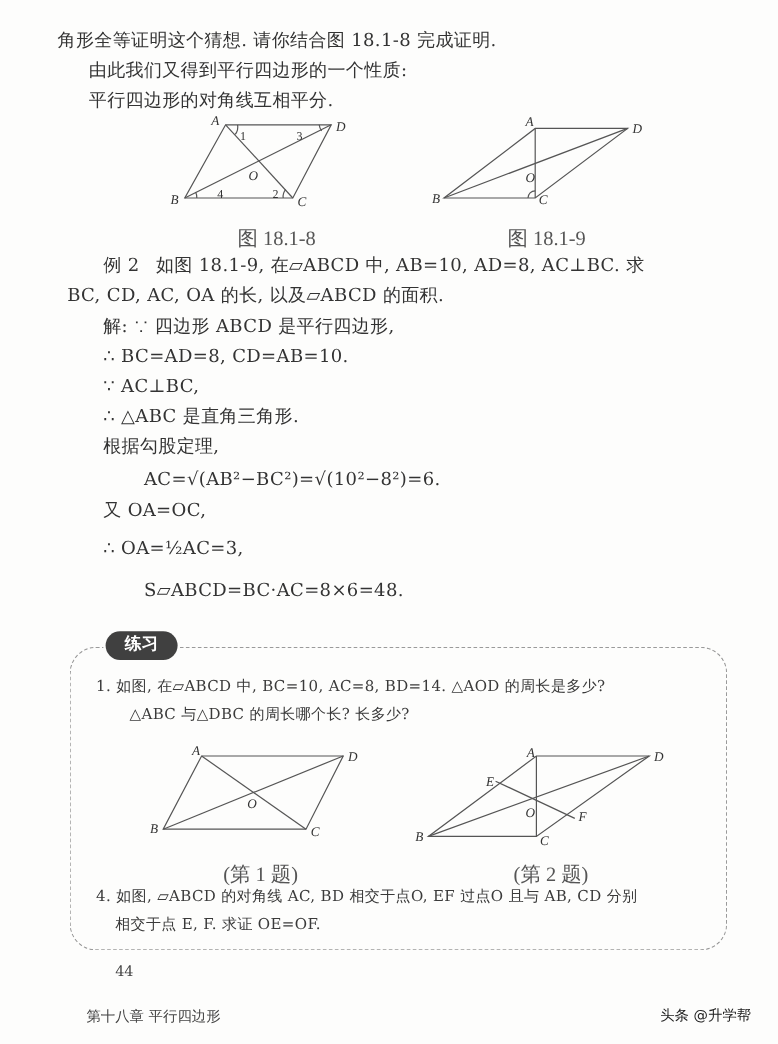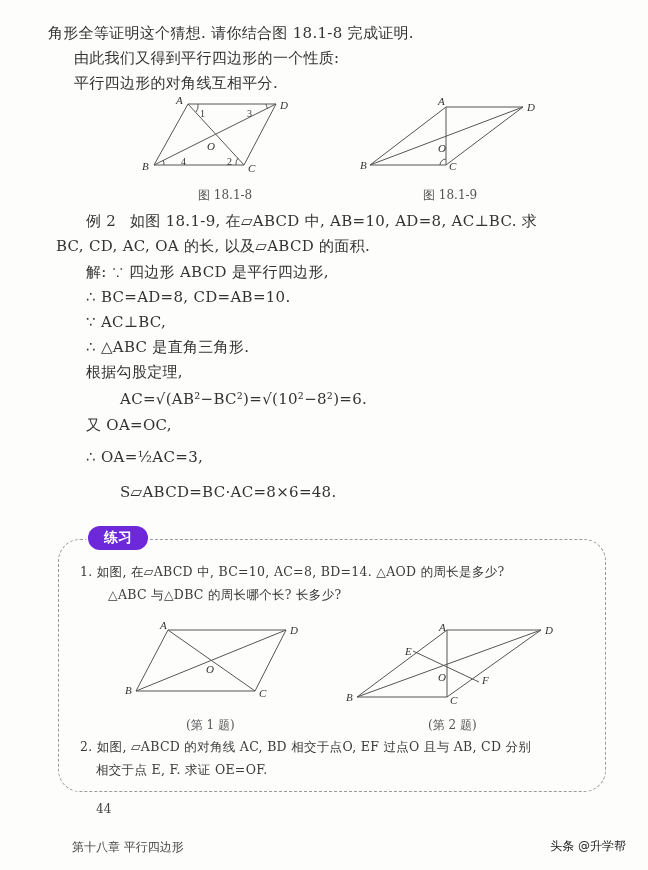--- a/index.html
+++ b/index.html
@@ -10,7 +10,7 @@
   .line { position:absolute; font-size:15px; white-space:nowrap; line-height:20px; letter-spacing:0.3px; }
   .sm { font-size:12.5px; color:#3a3a3a; }
   svg { position:absolute; left:0; top:0; }
-  .cap { position:absolute; font-size:12px; color:#555; white-space:nowrap; }
+  .cap { position:absolute; font-size:17px; color:#555; white-space:nowrap;font-family:Liberation Serif, serif; }
   .box {
     position:absolute; left:58px; top:539px; width:546px; height:251px;
     border:1.5px dashed #9a9a9a; border-radius:22px;

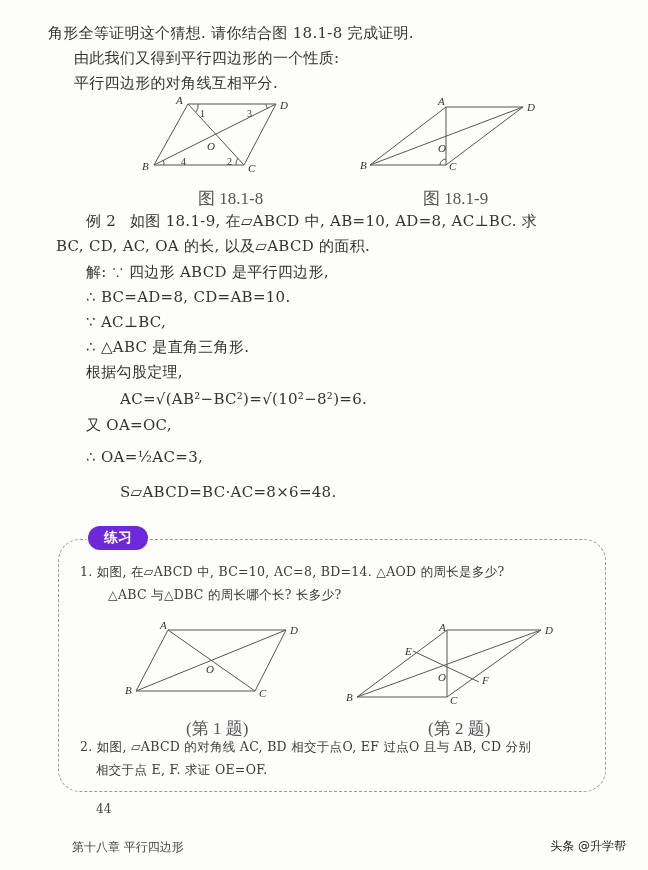--- a/index.html
+++ b/index.html
@@ -17,7 +17,7 @@
   }
   .badge {
     position:absolute; left:88px; top:526px; width:60px; height:24px; border-radius:12px;
-    background:#6d28d9; color:#fff; font-size:14px; font-weight:bold; text-align:center; line-height:24px;
+    background:#404040; color:#fff; font-size:14px; font-weight:bold; text-align:center; line-height:24px;
     font-family:Liberation Serif, serif; box-shadow:0 0 0 2px #fdfdfc;
   }
   .footer { position:absolute; font-size:12px; color:#444; white-space:nowrap; }

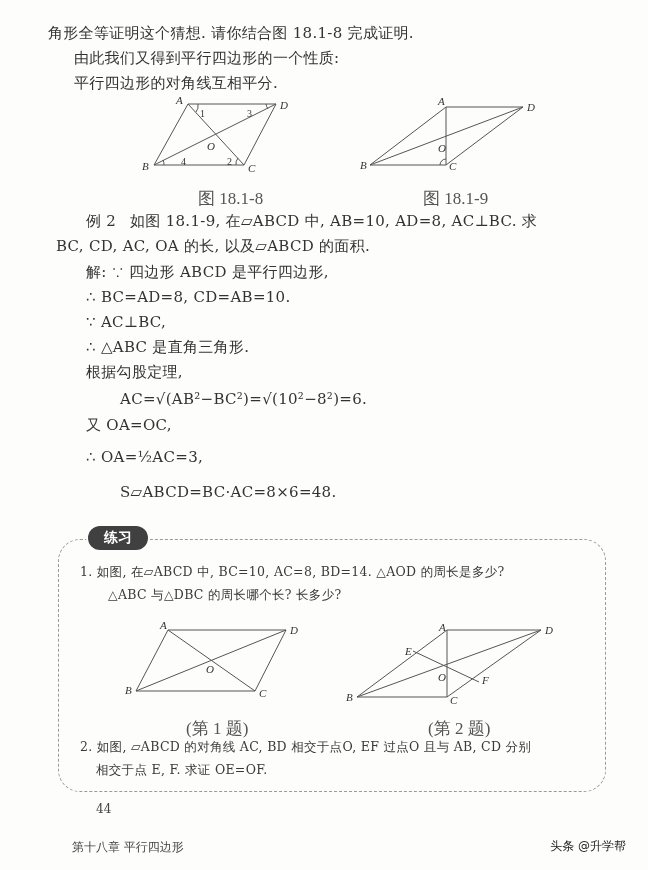--- a/index.html
+++ b/index.html
@@ -122,7 +122,7 @@
 <div class="cap" style="left:186px;top:717px;">(第 1 题)</div>
 <div class="cap" style="left:428px;top:717px;">(第 2 题)</div>
 
-<div class="line sm" style="left:80px;top:737px;">2. 如图, ▱ABCD 的对角线 AC, BD 相交于点O, EF 过点O 且与 AB, CD 分别</div>
+<div class="line sm" style="left:80px;top:737px;">4. 如图, ▱ABCD 的对角线 AC, BD 相交于点O, EF 过点O 且与 AB, CD 分别</div>
 <div class="line sm" style="left:96px;top:760px;">相交于点 E, F. 求证 OE=OF.</div>
 
 <div class="footer" style="left:48px;top:802px;margin-left:48px;">44</div>

